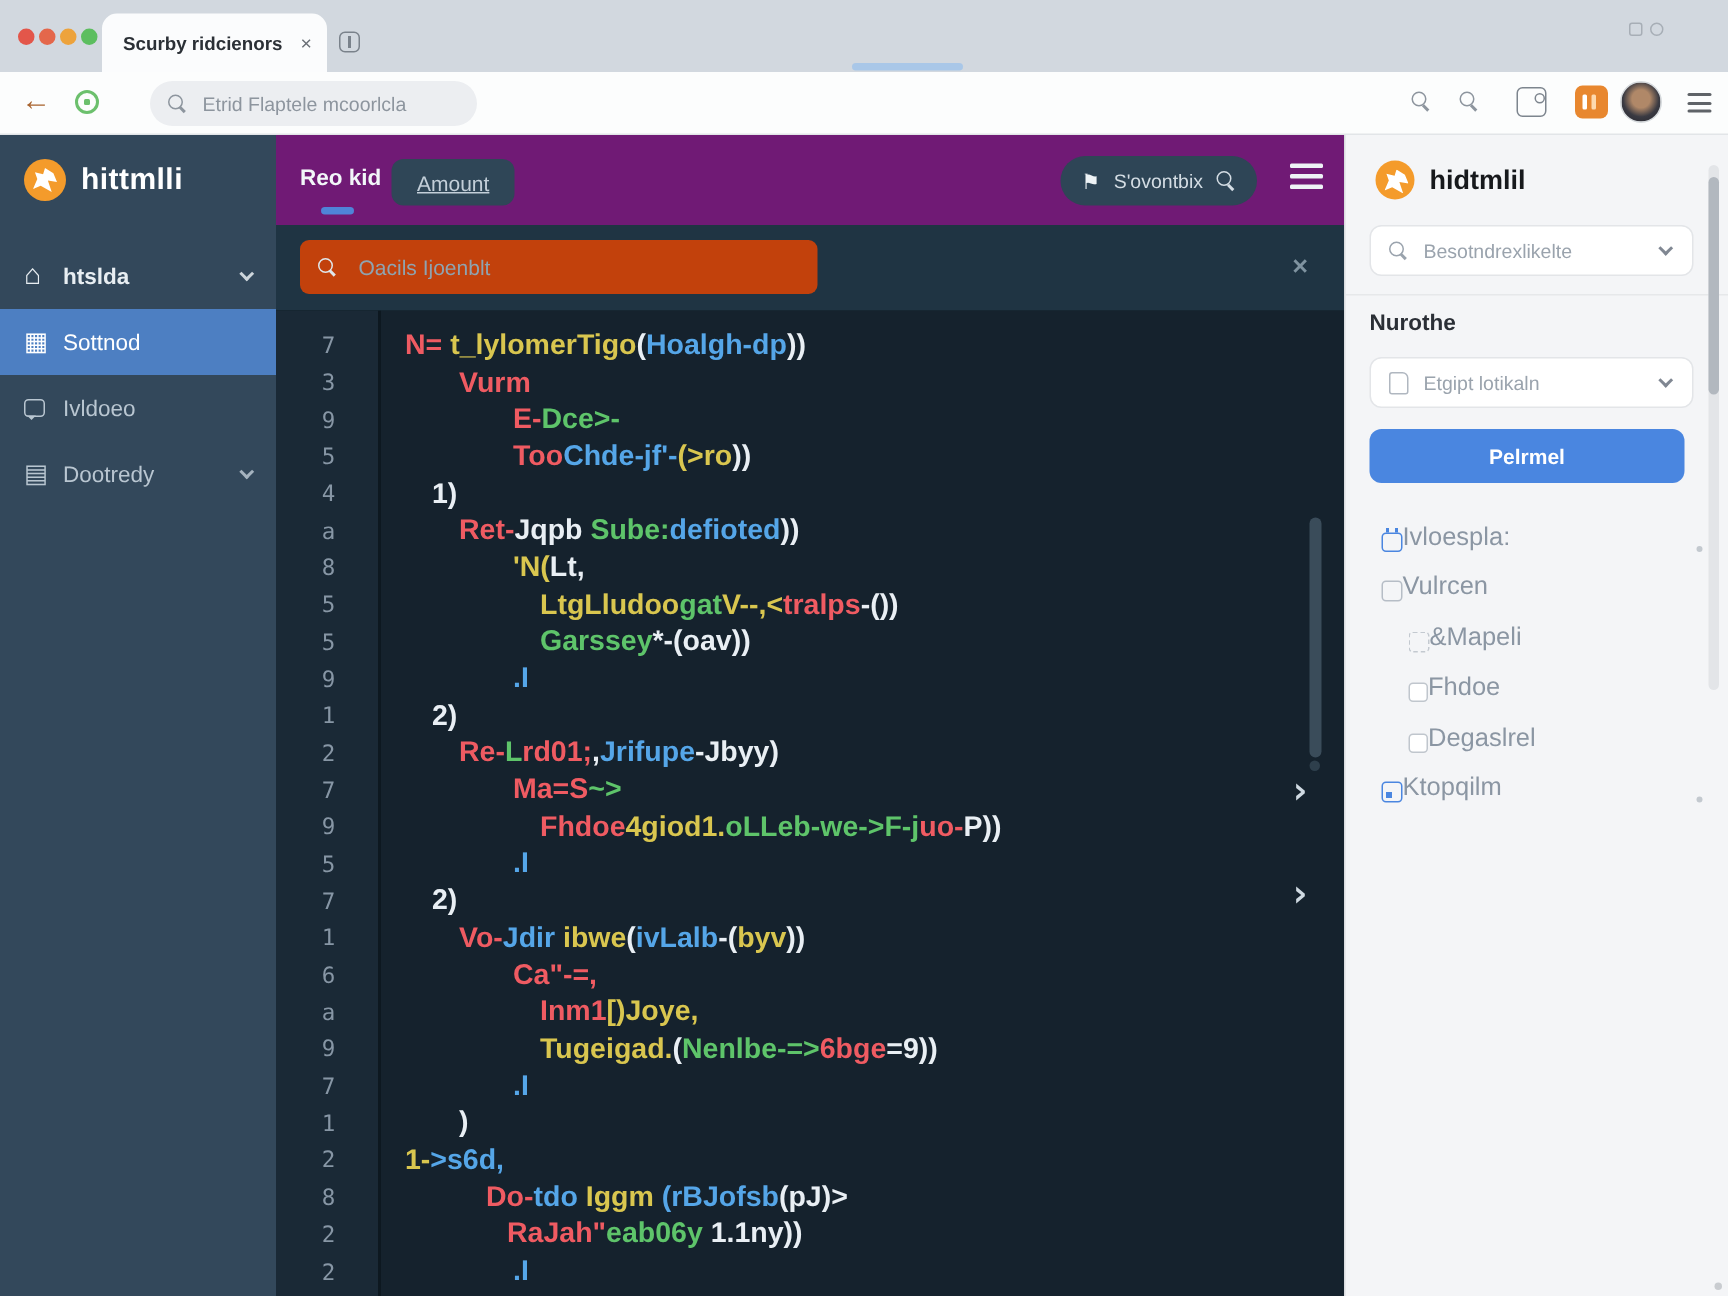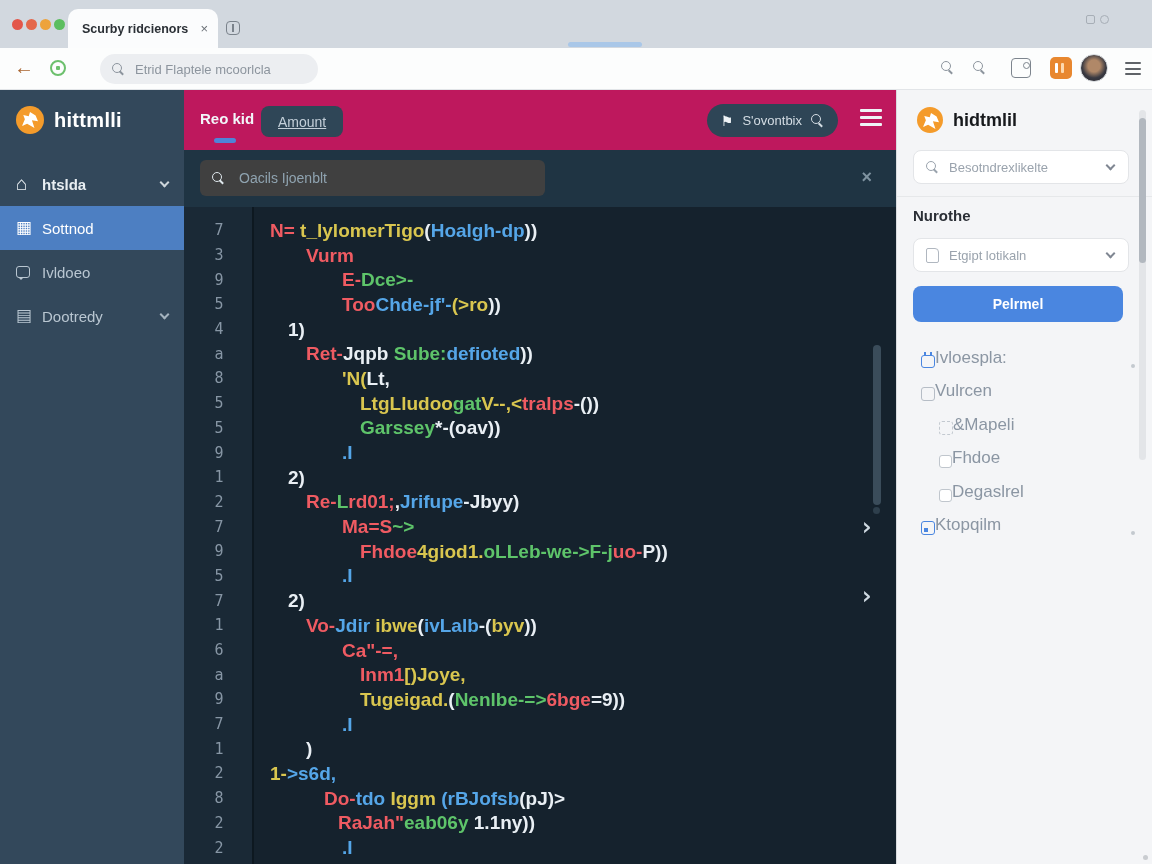--- a/index.html
+++ b/index.html
@@ -66,7 +66,7 @@
 
   
   .main{position:absolute;left:184px;top:0;width:712px;height:774px;background:#15222d;}
-  .ed-header{position:absolute;left:0;top:0;width:712px;height:60px;background:#be185d;text-align:right;}
+  .ed-header{position:absolute;left:0;top:0;width:712px;height:60px;background:#701a75;text-align:right;}
   .ed-tab{position:absolute;left:16px;top:20px;color:#f2f6f9;font-size:15px;font-weight:700;}
   .ed-tab-underline{position:absolute;left:30px;top:48px;width:22px;height:5px;border-radius:3px;background:#4f84d8;}
   .ed-btn{position:absolute;left:77px;top:16px;height:31px;padding:0 17px;background:#2f4657;border-radius:8px;color:#c3cfd9;font-size:14px;display:flex;align-items:center;text-decoration:underline;}

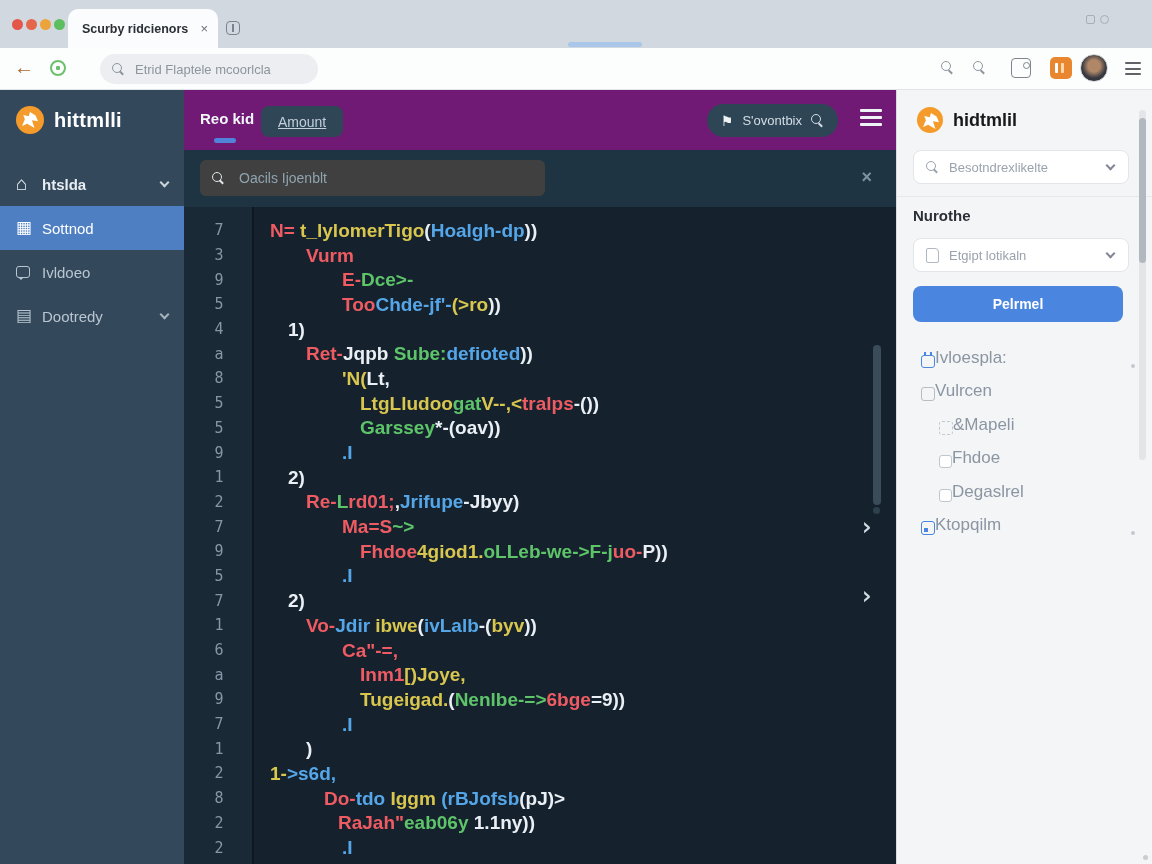--- a/index.html
+++ b/index.html
@@ -77,7 +77,7 @@
   .ed-menu i{display:block;height:2.6px;background:#eef3f6;margin:0 0 4.4px;border-radius:1px;}
 
   .ed-search{position:absolute;left:0;top:60px;width:712px;height:57px;background:#1f3443;}
-  .ed-search-box{position:absolute;left:16px;top:10px;width:345px;height:36px;background:#404040;border-radius:6px;display:flex;align-items:center;padding:0 12px;}
+  .ed-search-box{position:absolute;left:16px;top:10px;width:345px;height:36px;background:#c2410c;border-radius:6px;display:flex;align-items:center;padding:0 12px;}
   .ed-search-box .mag{color:#dfe7ec;}
   .ed-search-input{border:none;background:transparent;outline:none;color:#c7d4dc;font-size:14px;margin-left:12px;width:100%;}
   .ed-search-input::placeholder{color:#8fa3b0;}

